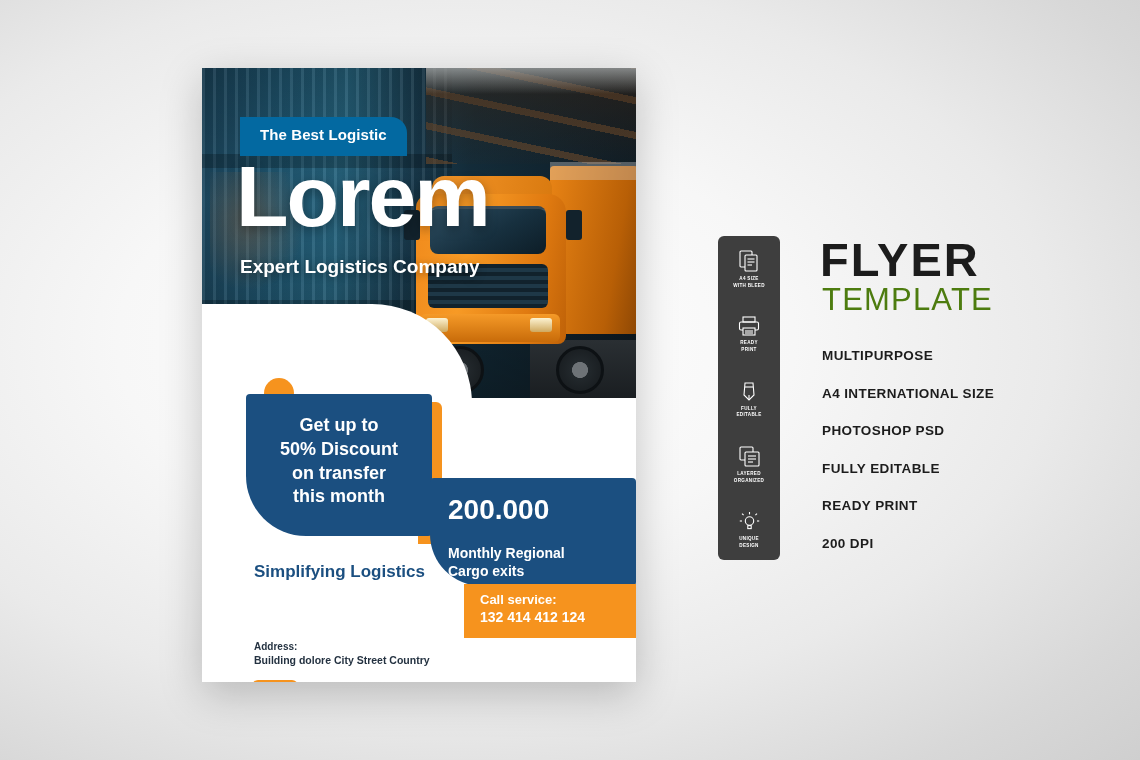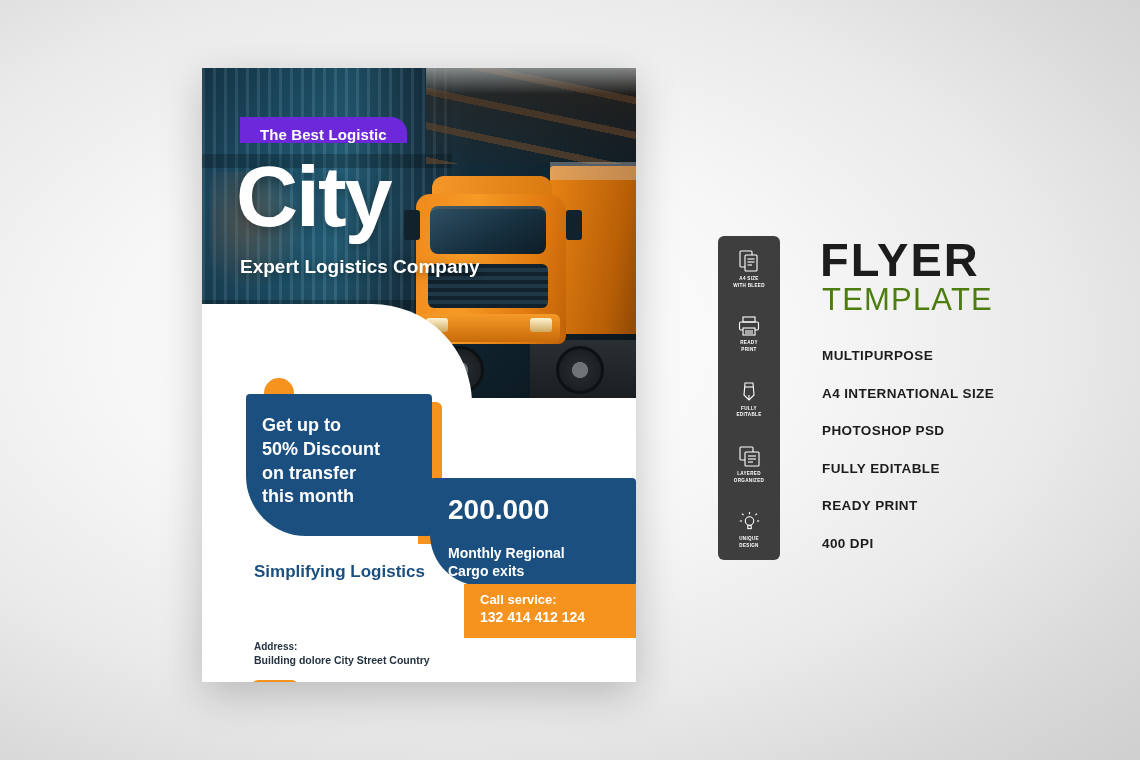--- a/index.html
+++ b/index.html
@@ -132,10 +132,10 @@
   
   .badge {
     position: absolute; left: 38px; top: 49px;
-    background: #6d28d9;
+    background: #0369a1;
     color: #fff;
     font-size: 15px; font-weight: bold;
-    padding: 9px 20px 0 20px;
+    padding: 9px 20px 13px 20px;
     border-radius: 0 16px 0 0;
     letter-spacing: .1px;
   }

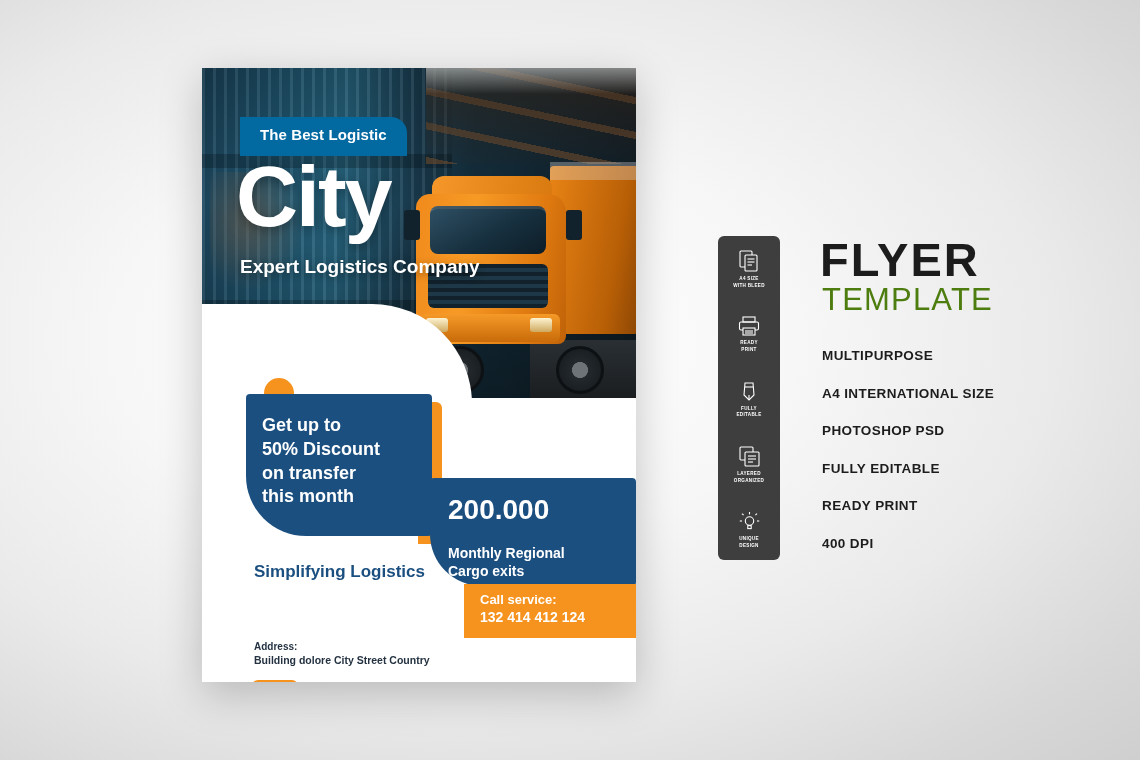--- a/index.html
+++ b/index.html
@@ -285,7 +285,7 @@
   </div>
 
   <div class="badge">The Best Logistic</div>
-  <div class="headline">City</div>
+  <div class="headline">Lorem</div>
   <div class="subline">Expert Logistics Company</div>
 
   <div class="dot-orange"></div>

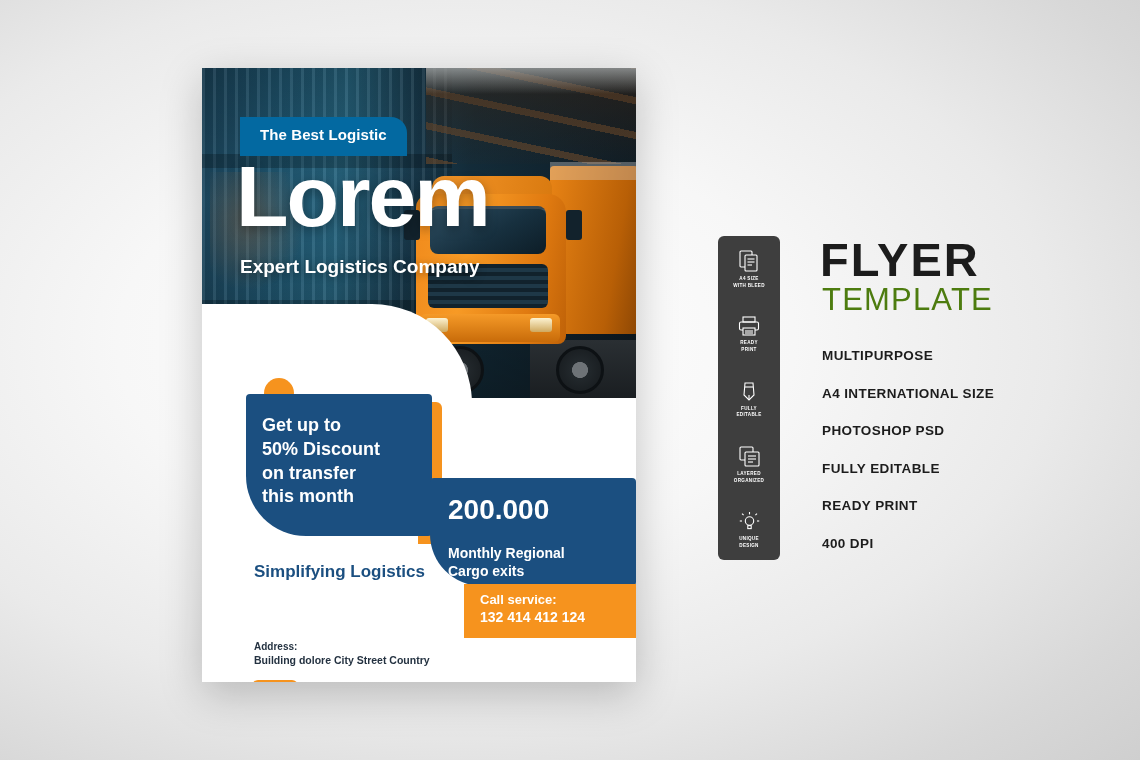--- a/index.html
+++ b/index.html
@@ -170,7 +170,7 @@
     color: #fff;
     padding: 20px 16px;
   }
-  .discount p { font-size: 18px; font-weight: bold; line-height: 1.32; }
+  .discount p { font-size: 18px; font-weight: bold; line-height: 1.32; text-align: center; }
 
   
   .stat {

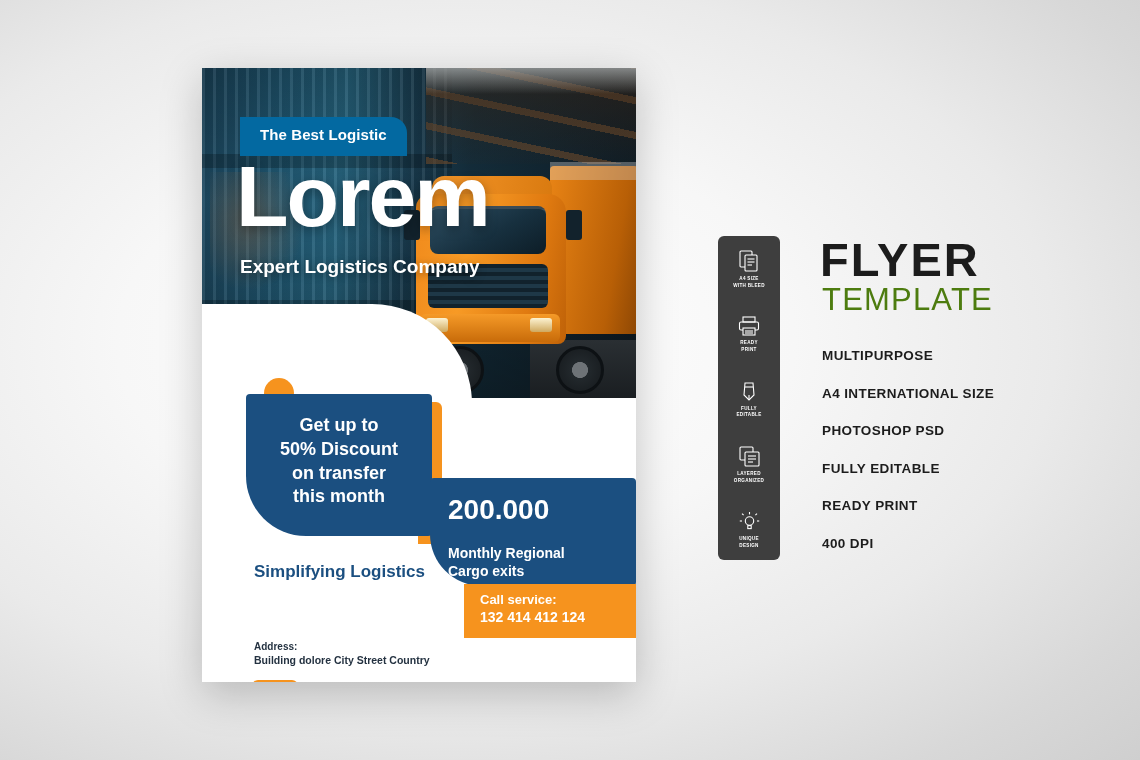--- a/index.html
+++ b/index.html
@@ -399,7 +399,7 @@
   <li>PHOTOSHOP PSD</li>
   <li>FULLY EDITABLE</li>
   <li>READY PRINT</li>
-  <li>400 DPI</li>
+  <li>200 DPI</li>
 </ul>
 
 </body></html>

